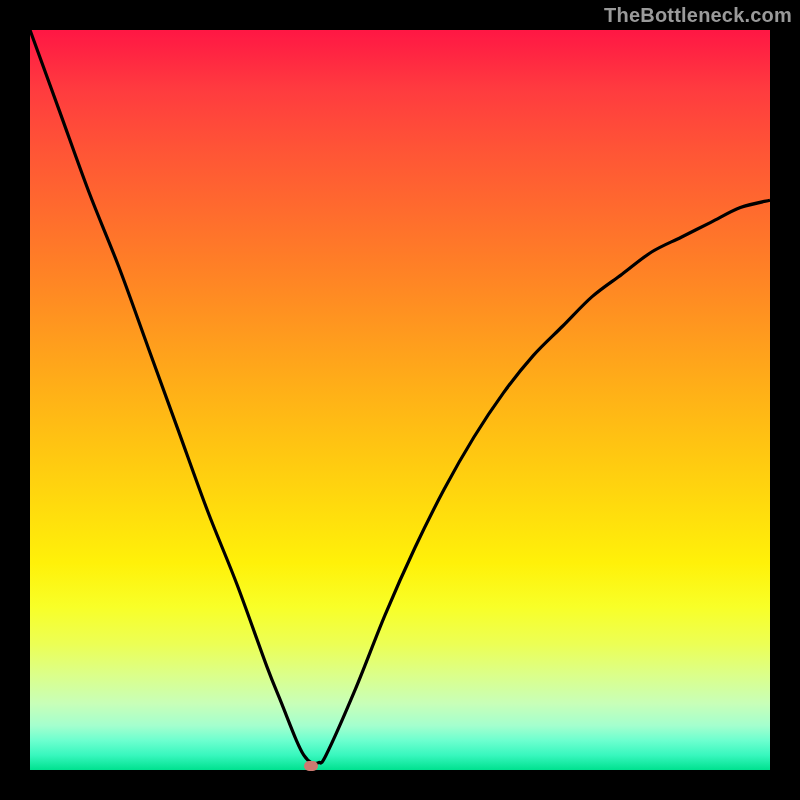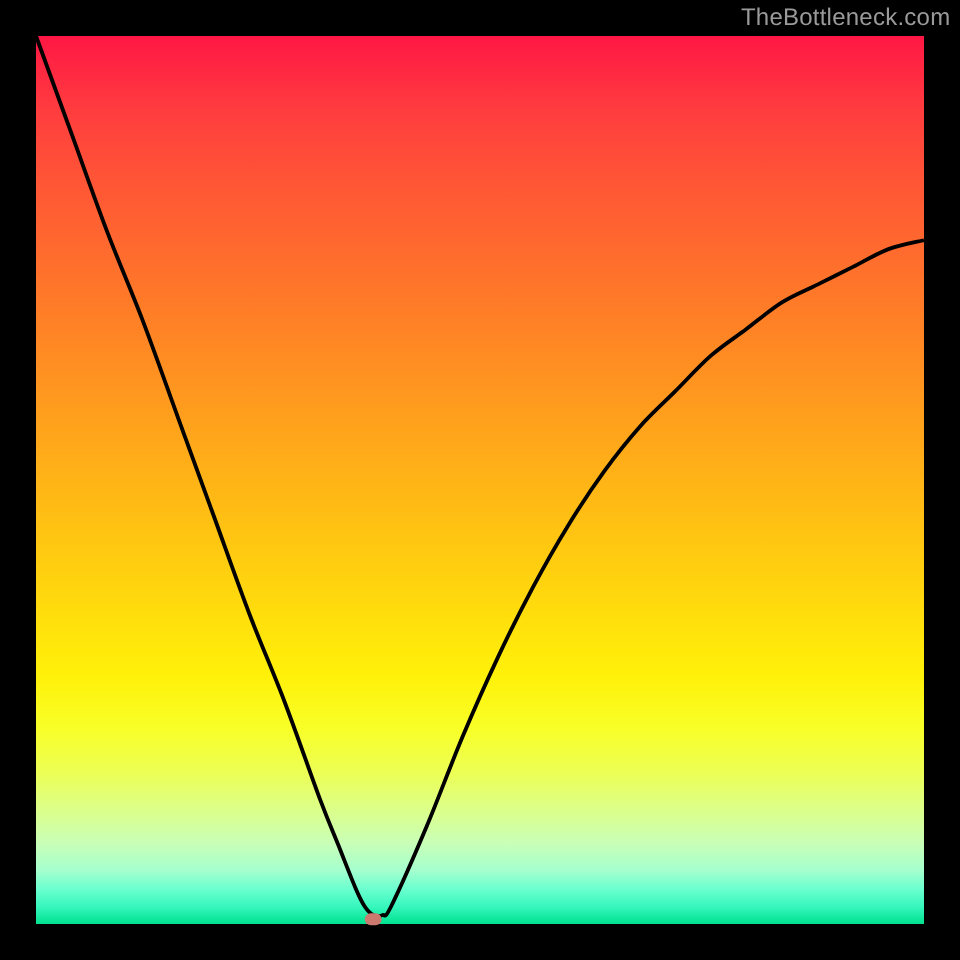--- a/index.html
+++ b/index.html
@@ -52,7 +52,7 @@
     right: 8px;
     color: #9a9a9a;
     font-size: 20px;
-    font-weight: 400;
+    font-weight: 700;
     letter-spacing: 0.2px;
     user-select: none;
   }

